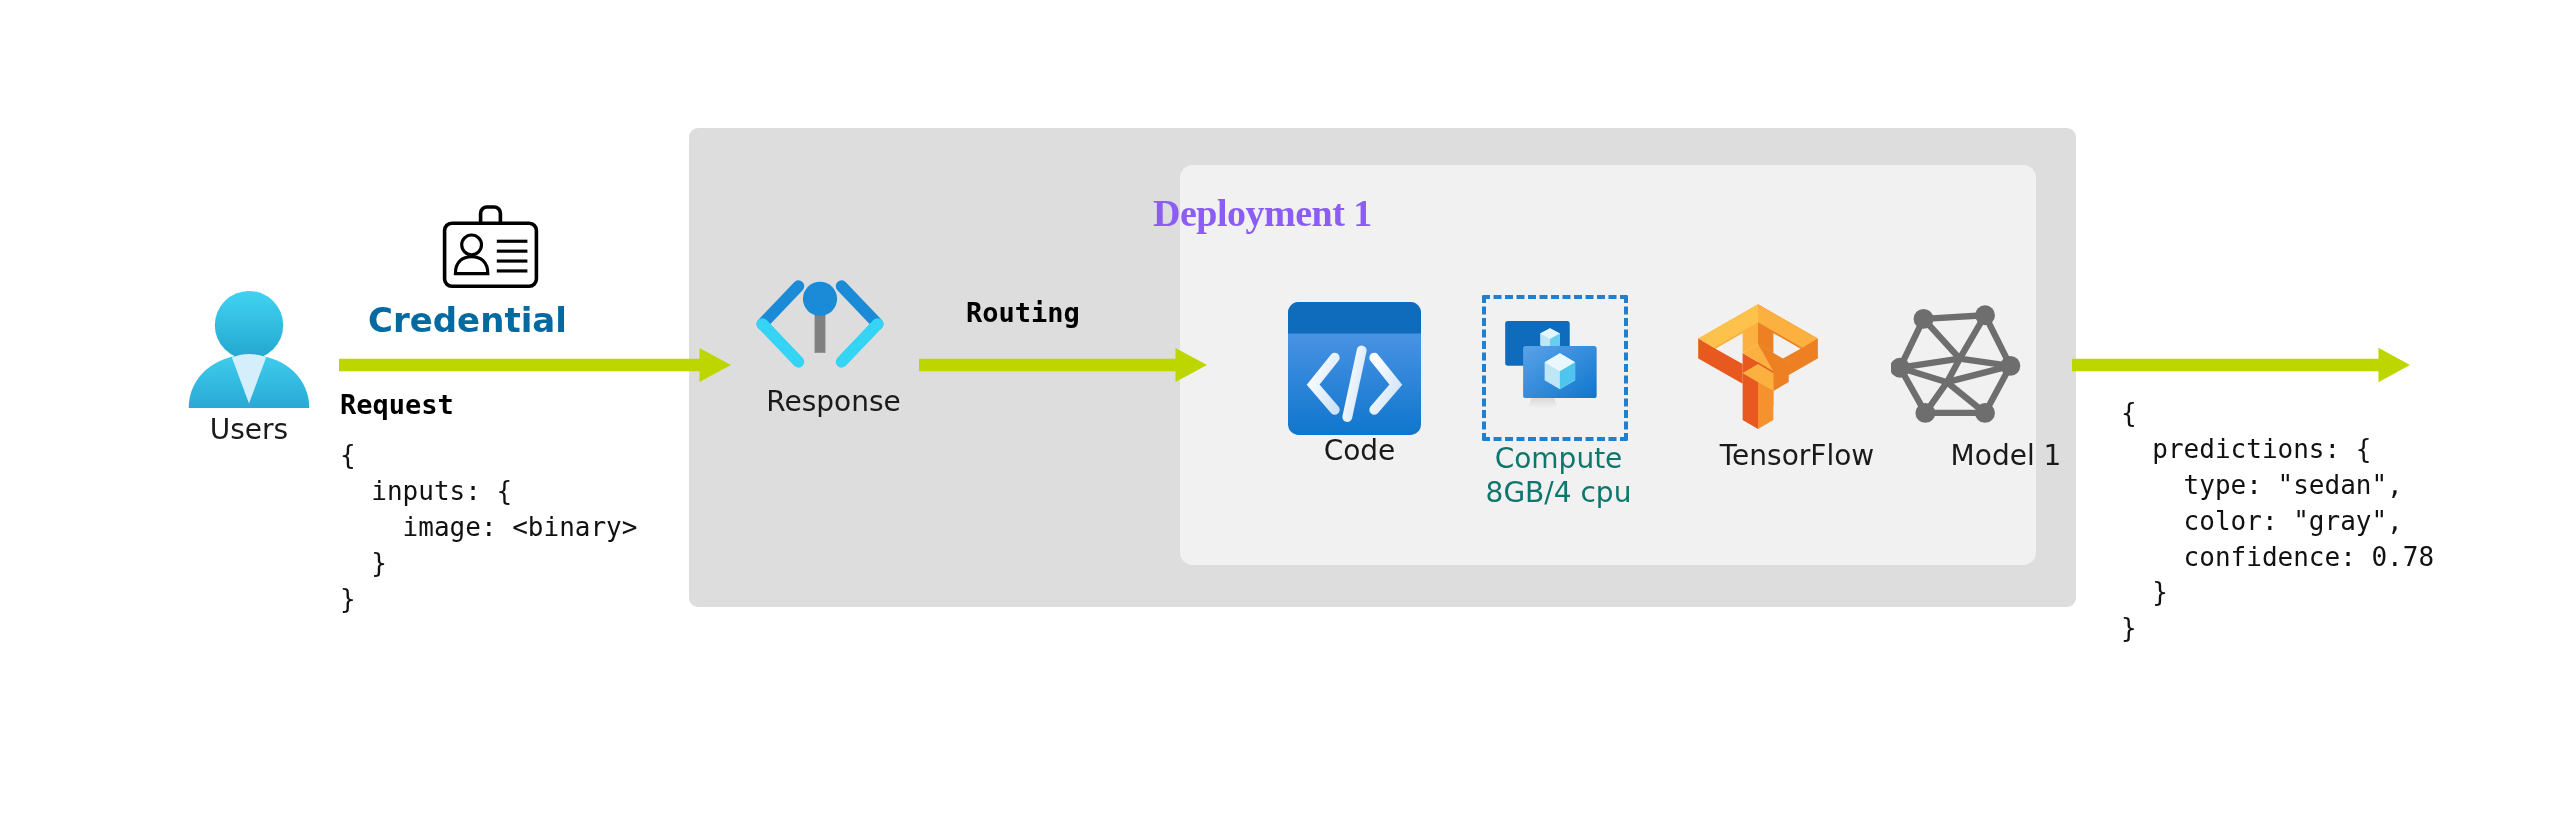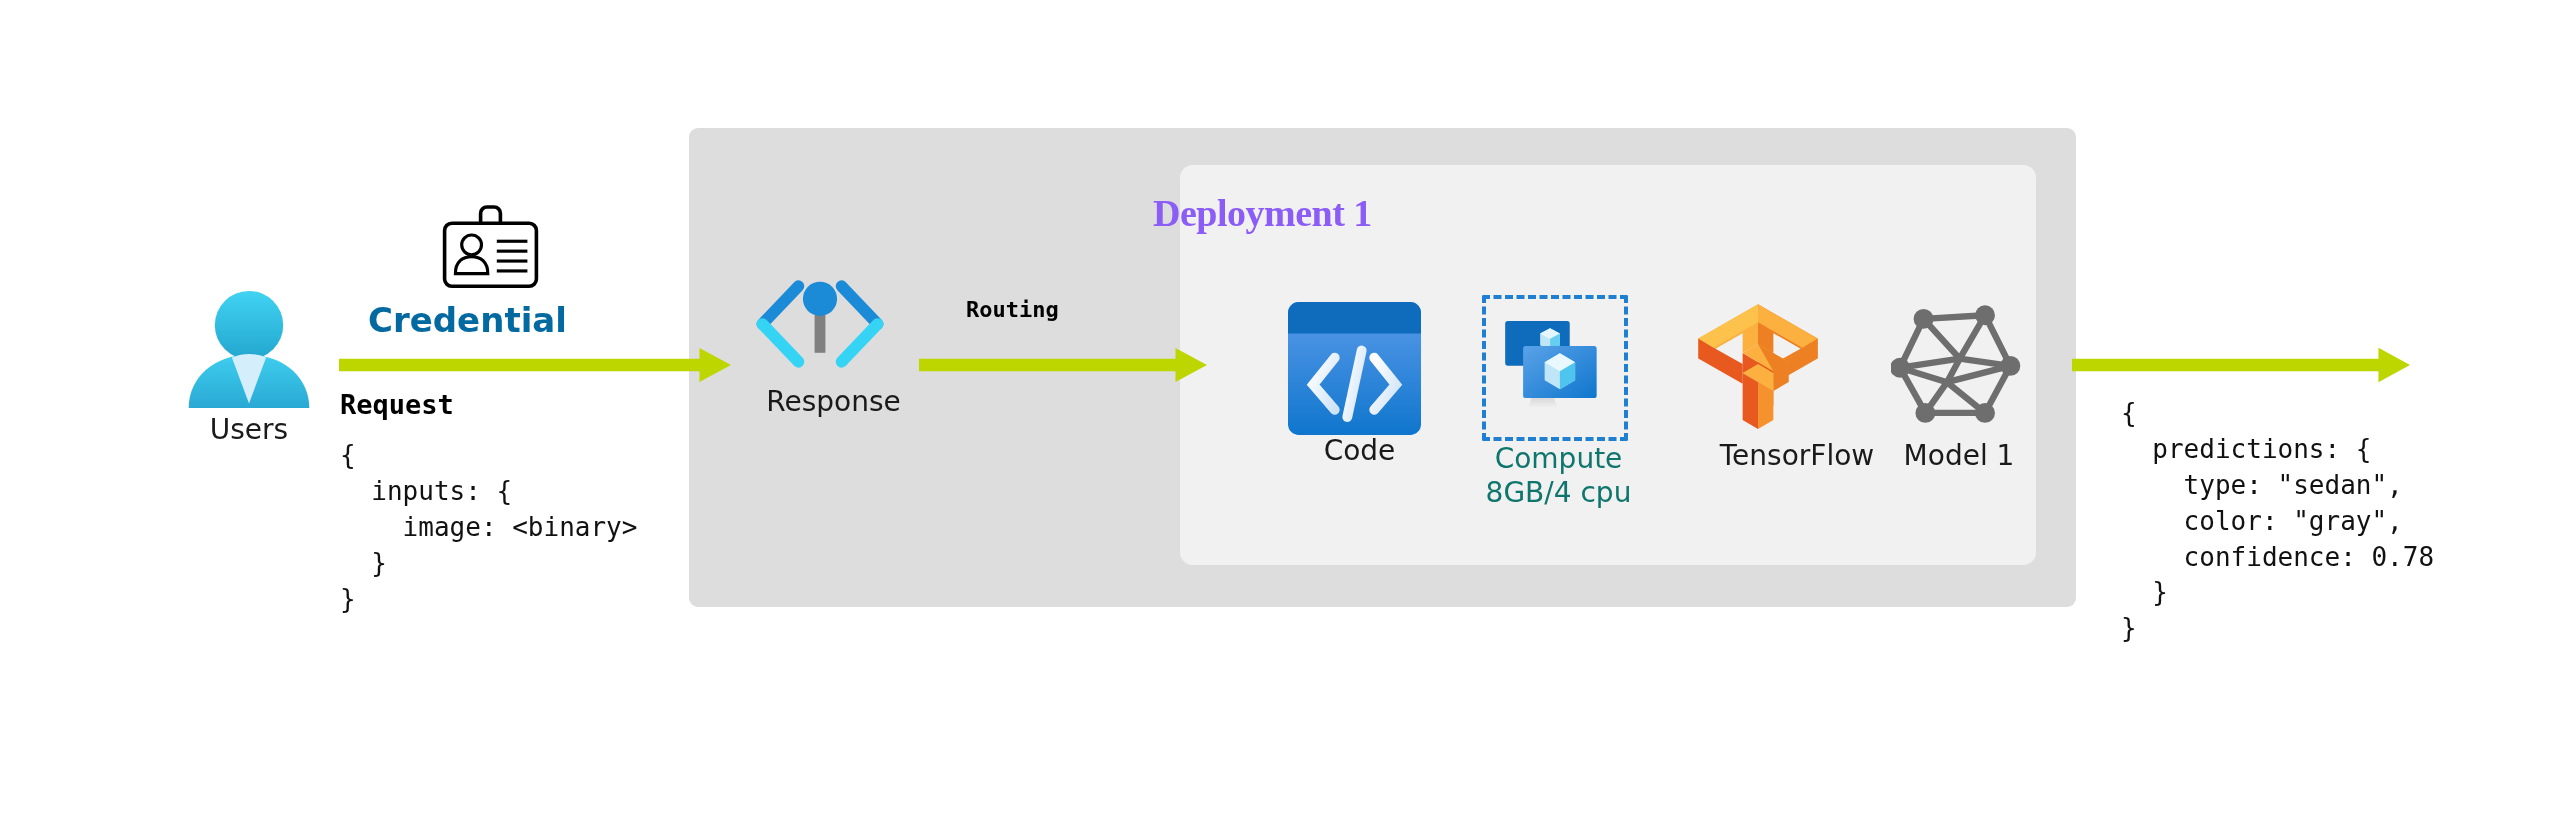--- a/index.html
+++ b/index.html
@@ -28,7 +28,7 @@
   .cap2{font-size:28px;color:#0f766e;text-align:center;line-height:1.22;
         font-family:"DejaVu Sans","Liberation Sans",sans-serif;}
   .mono-bold{font-family:"DejaVu Sans Mono","Liberation Mono",monospace;
-             font-size:22px;font-weight:700;color:#000;}
+             font-size:27px;font-weight:700;color:#000;}
   .mono{font-family:"DejaVu Sans Mono","Liberation Mono",monospace;
         font-size:26px;color:#111;line-height:1.38;white-space:pre;}
 

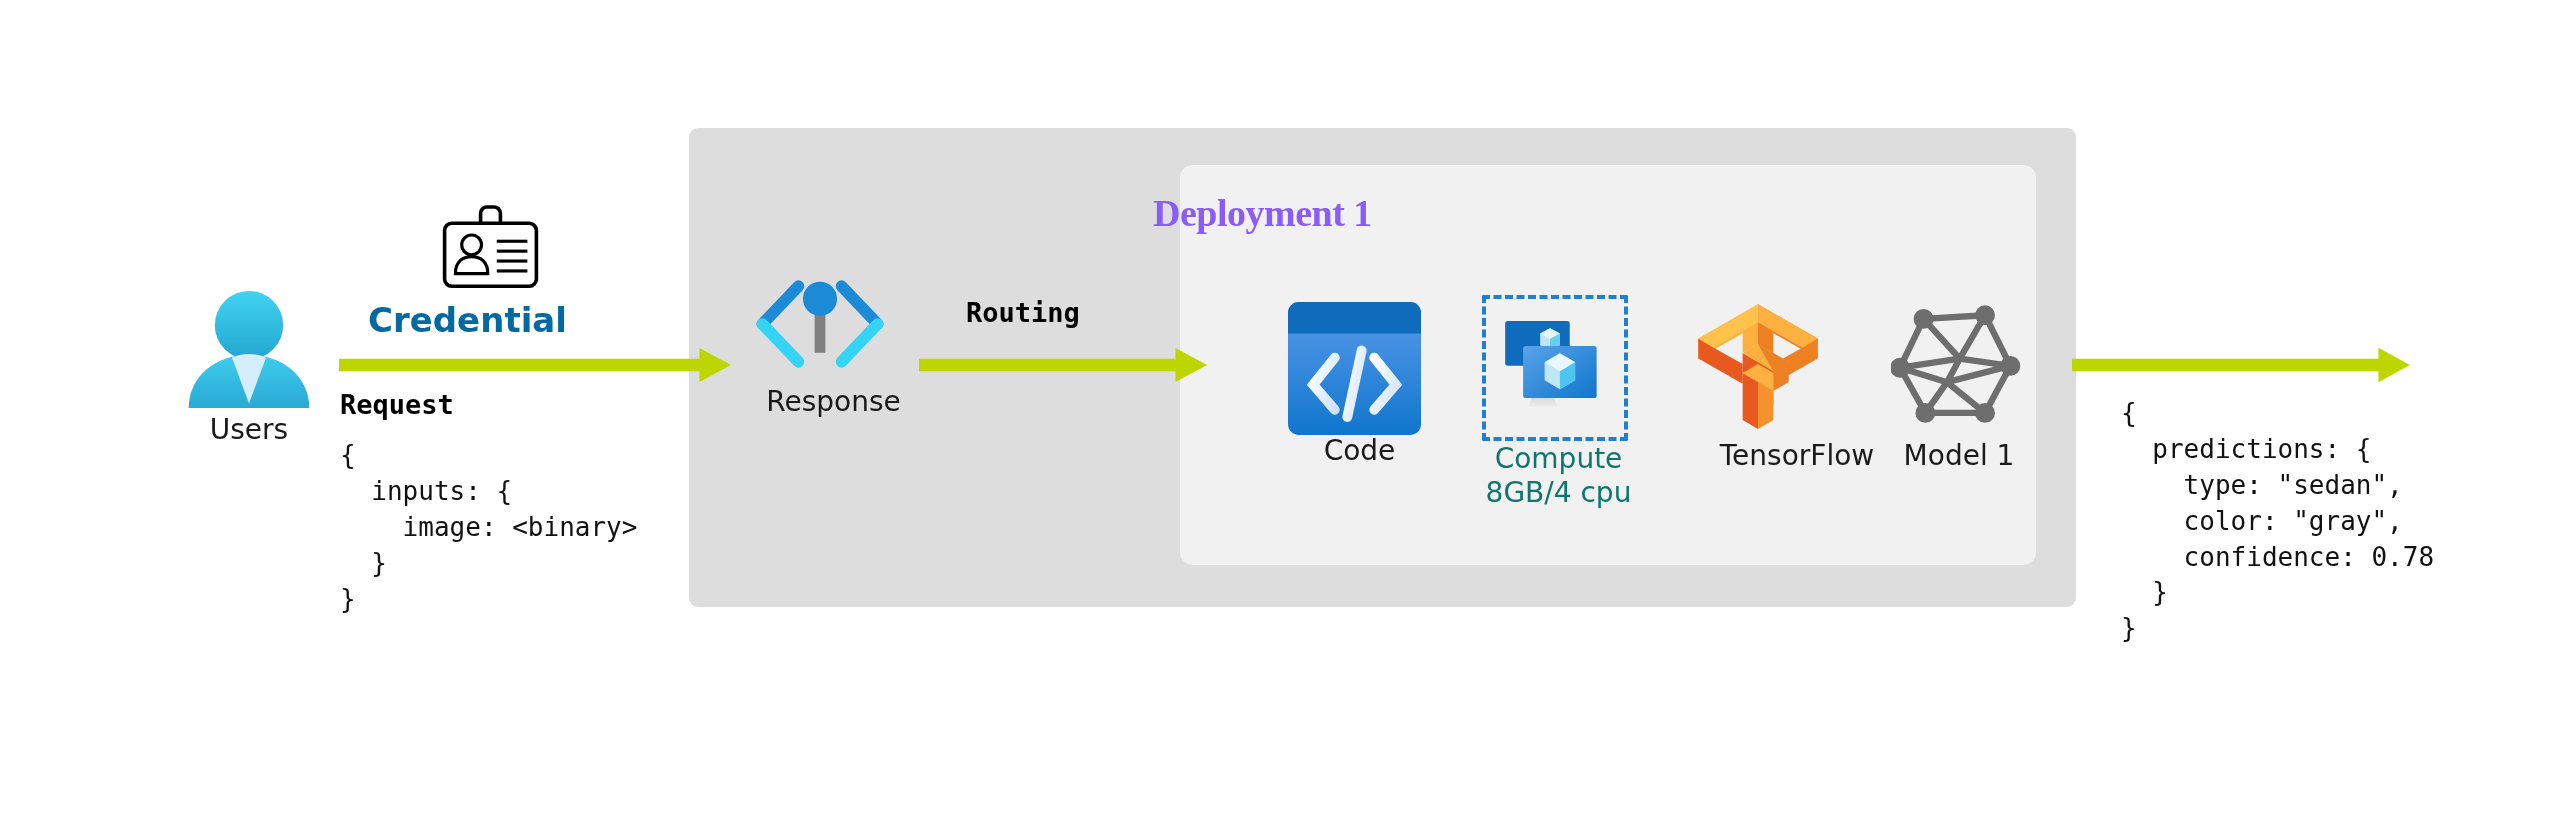--- a/index.html
+++ b/index.html
@@ -40,7 +40,7 @@
   #code-label{left:1283px;top:434px;width:153px;}
   #compute-label{left:1452px;top:442px;width:213px;}
   #tensorflow-label{left:1662px;top:439px;width:270px;}
-  #model-label{left:1860px;top:439px;width:198px;}
+  #model-label{left:1860px;top:439px;width:198px;padding-left:47px;}
 
   #request-block{left:340px;top:389px;}
   #response-block{left:2121px;top:396px;}

